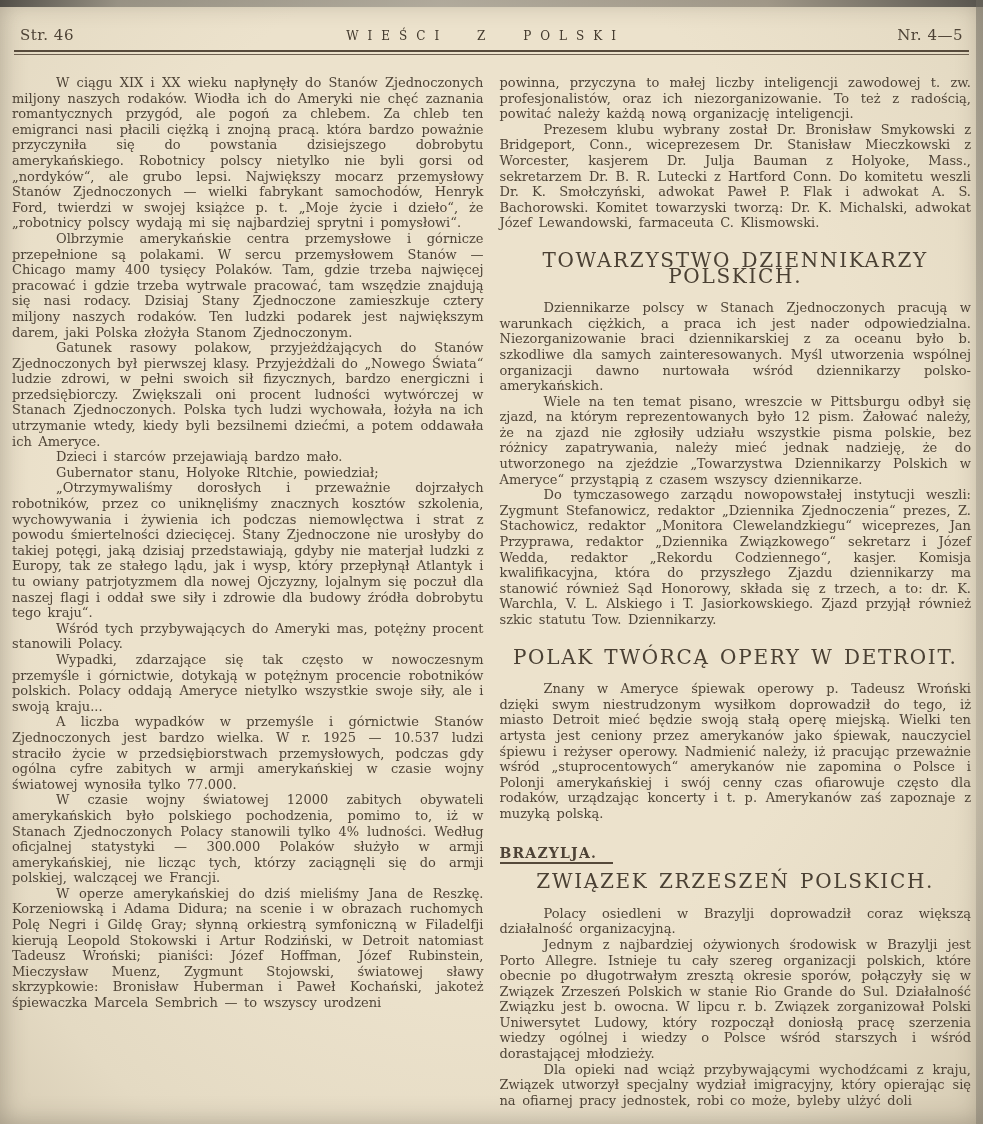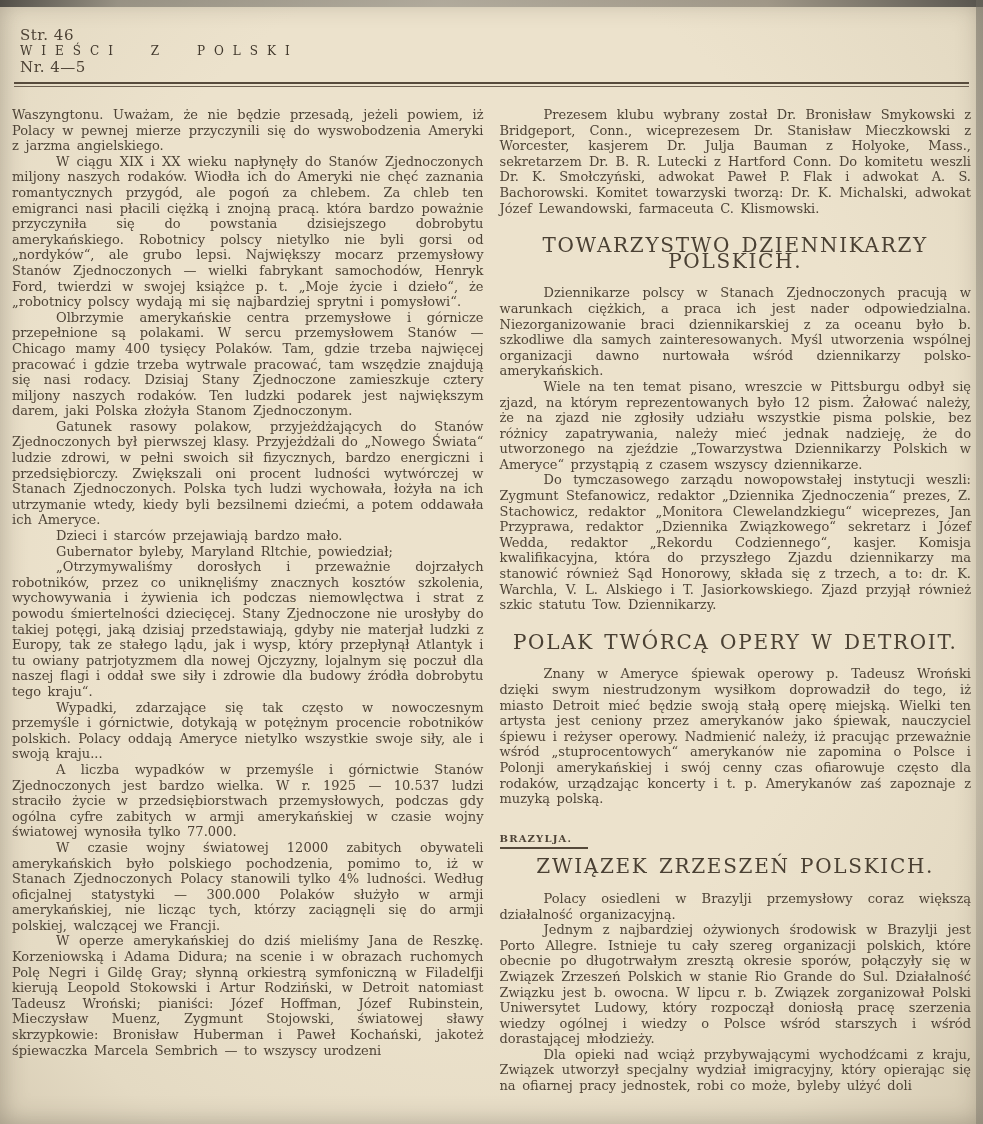--- a/index.html
+++ b/index.html
@@ -32,7 +32,6 @@
   .masthead{
     display:flex;justify-content:space-between;align-items:baseline;
     padding:0 8px 6px 8px;
-    flex-direction:column;
   }
   .page-no,.issue-no{font-size:15px;letter-spacing:.5px;}
   .title{

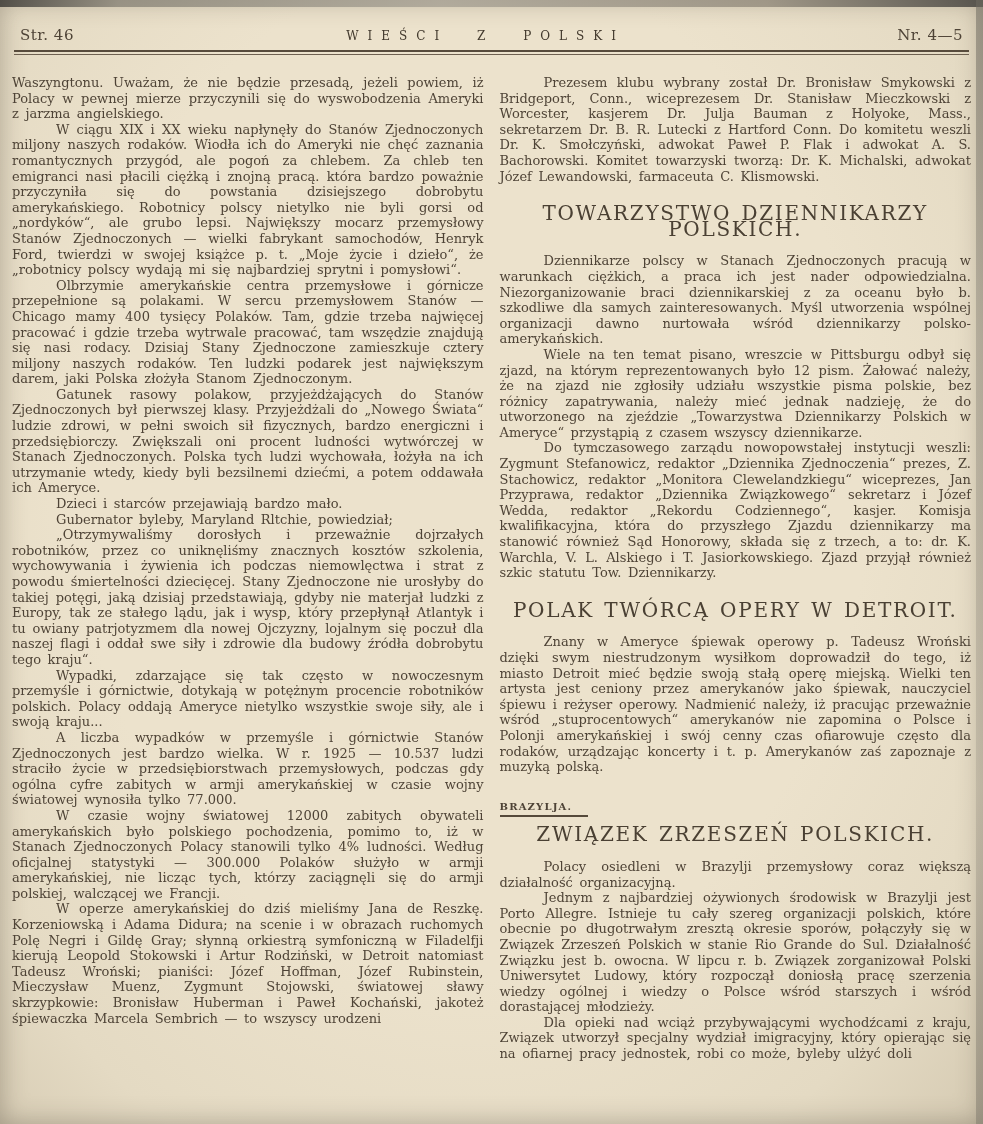--- a/index.html
+++ b/index.html
@@ -79,7 +79,6 @@
 
   <div class="cols">
     <div class="col">
-        <p class="para no-indent">Waszyngtonu. Uważam, że nie będzie przesadą, jeżeli powiem, iż Polacy w pewnej mierze przyczynili się do wyswobodzenia Ameryki z jarzma angielskiego.</p>
         <p class="para">W ciągu XIX i XX wieku napłynęły do Stanów Zjednoczonych miljony naszych rodaków. Wiodła ich do Ameryki nie chęć zaznania romantycznych przygód, ale pogoń za chlebem. Za chleb ten emigranci nasi płacili ciężką i znojną pracą. która bardzo poważnie przyczyniła się do powstania dzisiejszego dobrobytu amerykańskiego. Robotnicy polscy nietylko nie byli gorsi od „nordyków“, ale grubo lepsi. Największy mocarz przemysłowy Stanów Zjednoczonych — wielki fabrykant samochodów, Henryk Ford, twierdzi w swojej książce p. t. „Moje życie i dzieło“, że „robotnicy polscy wydają mi się najbardziej sprytni i pomysłowi“.</p>
         <p class="para">Olbrzymie amerykańskie centra przemysłowe i górnicze przepełnione są polakami. W sercu przemysłowem Stanów — Chicago mamy 400 tysięcy Polaków. Tam, gdzie trzeba najwięcej pracować i gdzie trzeba wytrwale pracować, tam wszędzie znajdują się nasi rodacy. Dzisiaj Stany Zjednoczone zamieszkuje cztery miljony naszych rodaków. Ten ludzki podarek jest największym darem, jaki Polska złożyła Stanom Zjednoczonym.</p>
         <p class="para">Gatunek rasowy polakow, przyjeżdżających do Stanów Zjednoczonych był pierwszej klasy. Przyjeżdżali do „Nowego Świata“ ludzie zdrowi, w pełni swoich sił fizycznych, bardzo energiczni i przedsiębiorczy. Zwiększali oni procent ludności wytwórczej w Stanach Zjednoczonych. Polska tych ludzi wychowała, łożyła na ich utrzymanie wtedy, kiedy byli bezsilnemi dziećmi, a potem oddawała ich Ameryce.</p>

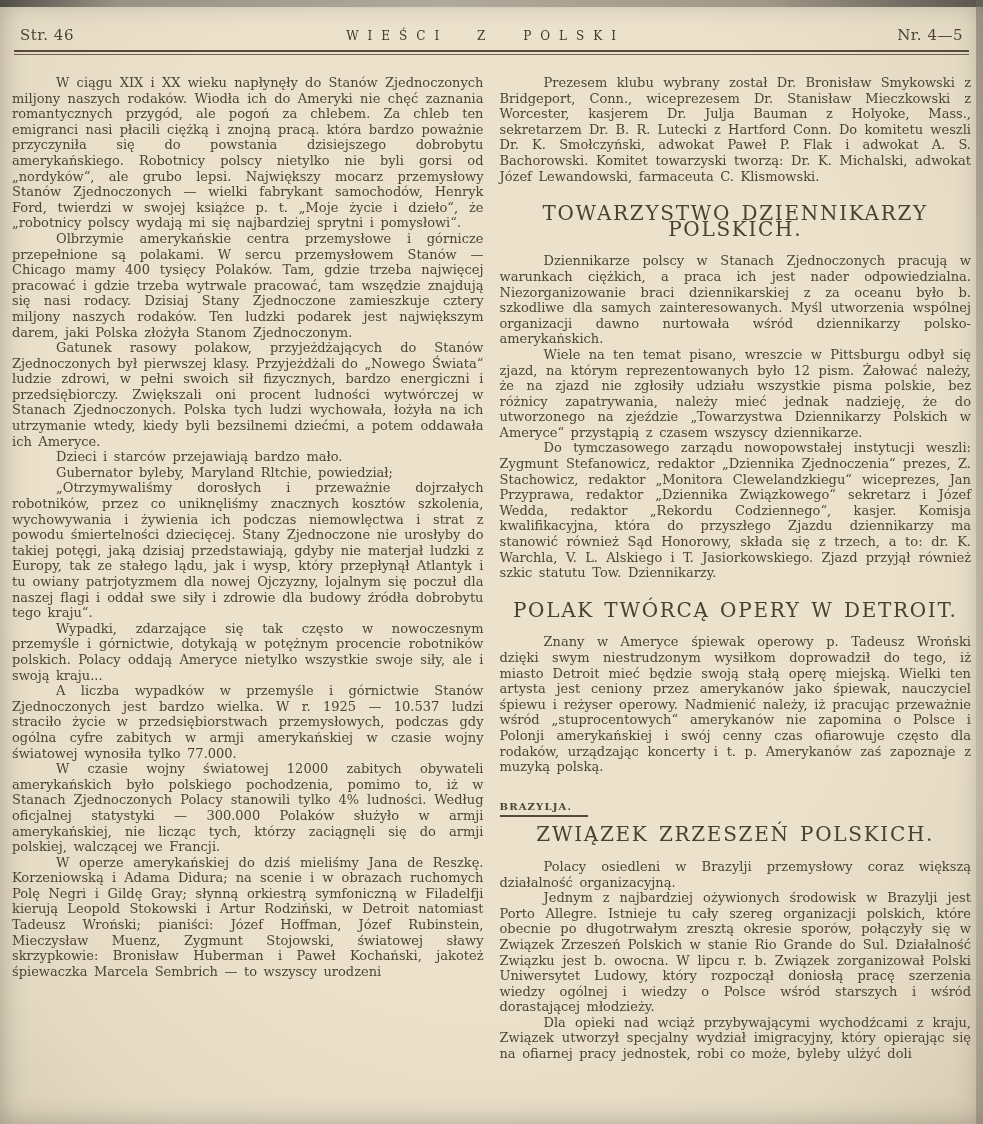--- a/index.html
+++ b/index.html
@@ -91,6 +91,7 @@
         <p class="para">W operze amerykańskiej do dziś mieliśmy Jana de Reszkę. Korzeniowską i Adama Didura; na scenie i w obrazach ruchomych Polę Negri i Gildę Gray; słynną orkiestrą symfoniczną w Filadelfji kierują Leopold Stokowski i Artur Rodziński, w Detroit natomiast Tadeusz Wroński; pianiści: Józef Hoffman, Józef Rubinstein, Mieczysław Muenz, Zygmunt Stojowski, światowej sławy skrzypkowie: Bronisław Huberman i Paweł Kochański, jakoteż śpiewaczka Marcela Sembrich — to wszyscy urodzeni</p>
       </div>
     <div class="col">
+        <p class="para no-indent">powinna, przyczyna to małej liczby inteligencji zawodowej t. zw. profesjonalistów, oraz ich niezorganizowanie. To też z radością, powitać należy każdą nową organizację inteligencji.</p>
         <p class="para">Prezesem klubu wybrany został Dr. Bronisław Smykowski z Bridgeport, Conn., wiceprezesem Dr. Stanisław Mieczkowski z Worcester, kasjerem Dr. Julja Bauman z Holyoke, Mass., sekretarzem Dr. B. R. Lutecki z Hartford Conn. Do komitetu weszli Dr. K. Smołczyński, adwokat Paweł P. Flak i adwokat A. S. Bachorowski. Komitet towarzyski tworzą: Dr. K. Michalski, adwokat Józef Lewandowski, farmaceuta C. Klismowski.</p>
         <h3 class="headline">TOWARZYSTWO DZIENNIKARZY POLSKICH.</h3>
         <p class="para">Dziennikarze polscy w Stanach Zjednoczonych pracują w warunkach ciężkich, a praca ich jest nader odpowiedzialna. Niezorganizowanie braci dziennikarskiej z za oceanu było b. szkodliwe dla samych zainteresowanych. Myśl utworzenia wspólnej organizacji dawno nurtowała wśród dziennikarzy polsko-amerykańskich.</p>

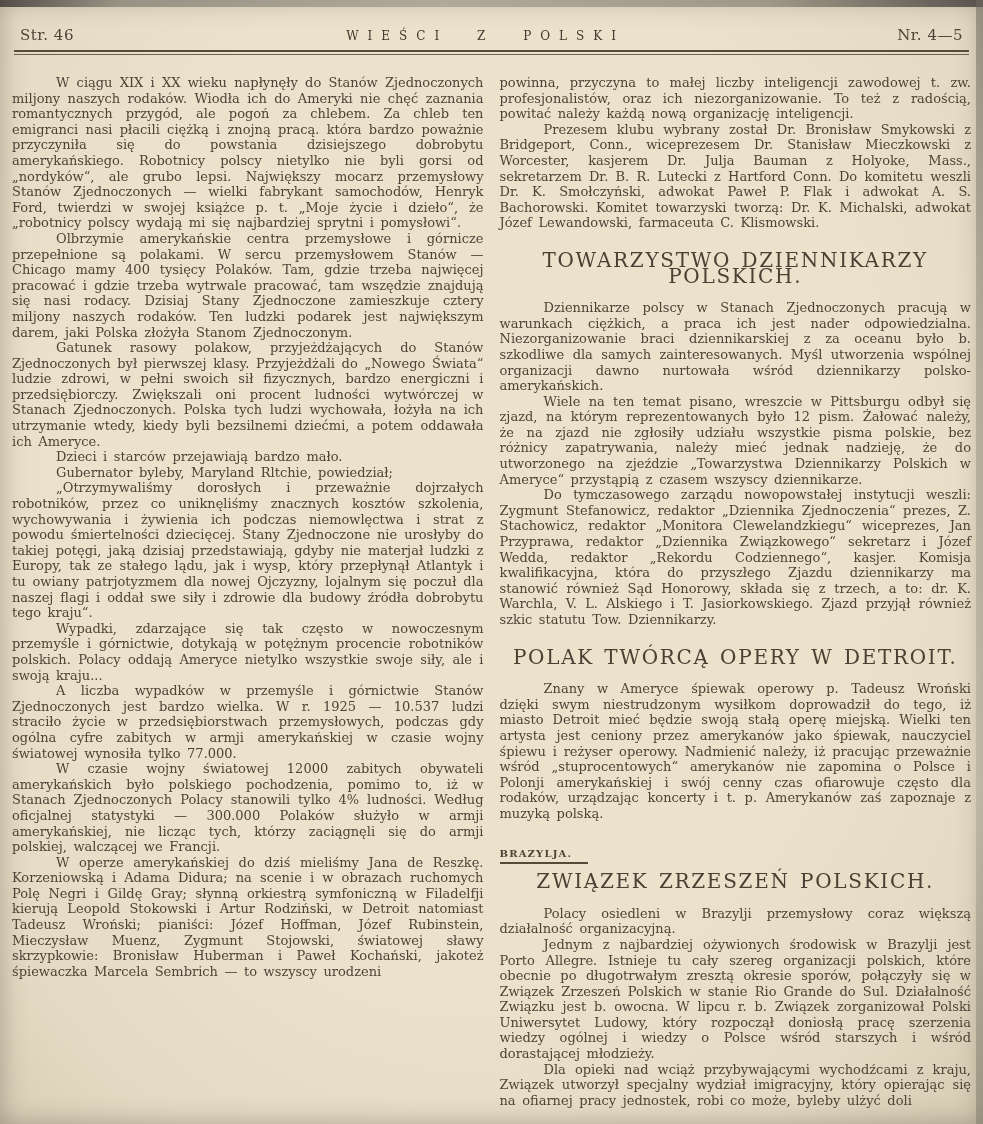--- a/index.html
+++ b/index.html
@@ -83,7 +83,7 @@
         <p class="para">Olbrzymie amerykańskie centra przemysłowe i górnicze przepełnione są polakami. W sercu przemysłowem Stanów — Chicago mamy 400 tysięcy Polaków. Tam, gdzie trzeba najwięcej pracować i gdzie trzeba wytrwale pracować, tam wszędzie znajdują się nasi rodacy. Dzisiaj Stany Zjednoczone zamieszkuje cztery miljony naszych rodaków. Ten ludzki podarek jest największym darem, jaki Polska złożyła Stanom Zjednoczonym.</p>
         <p class="para">Gatunek rasowy polakow, przyjeżdżających do Stanów Zjednoczonych był pierwszej klasy. Przyjeżdżali do „Nowego Świata“ ludzie zdrowi, w pełni swoich sił fizycznych, bardzo energiczni i przedsiębiorczy. Zwiększali oni procent ludności wytwórczej w Stanach Zjednoczonych. Polska tych ludzi wychowała, łożyła na ich utrzymanie wtedy, kiedy byli bezsilnemi dziećmi, a potem oddawała ich Ameryce.</p>
         <p class="para">Dzieci i starców przejawiają bardzo mało.</p>
-        <p class="para">Gubernator byleby, Maryland Rltchie, powiedział;</p>
+        <p class="para">Gubernator stanu, Holyoke Rltchie, powiedział;</p>
         <p class="para">„Otrzymywaliśmy dorosłych i przeważnie dojrzałych robotników, przez co uniknęliśmy znacznych kosztów szkolenia, wychowywania i żywienia ich podczas niemowlęctwa i strat z powodu śmiertelności dziecięcej. Stany Zjednoczone nie urosłyby do takiej potęgi, jaką dzisiaj przedstawiają, gdyby nie materjał ludzki z Europy, tak ze stałego lądu, jak i wysp, który przepłynął Atlantyk i tu owiany patrjotyzmem dla nowej Ojczyzny, lojalnym się poczuł dla naszej flagi i oddał swe siły i zdrowie dla budowy źródła dobrobytu tego kraju“.</p>
         <p class="para">Wypadki, zdarzające się tak często w nowoczesnym przemyśle i górnictwie, dotykają w potężnym procencie robotników polskich. Polacy oddają Ameryce nietylko wszystkie swoje siły, ale i swoją kraju...</p>
         <p class="para">A liczba wypadków w przemyśle i górnictwie Stanów Zjednoczonych jest bardzo wielka. W r. 1925 — 10.537 ludzi straciło życie w przedsiębiorstwach przemysłowych, podczas gdy ogólna cyfre zabitych w armji amerykańskiej w czasie wojny światowej wynosiła tylko 77.000.</p>

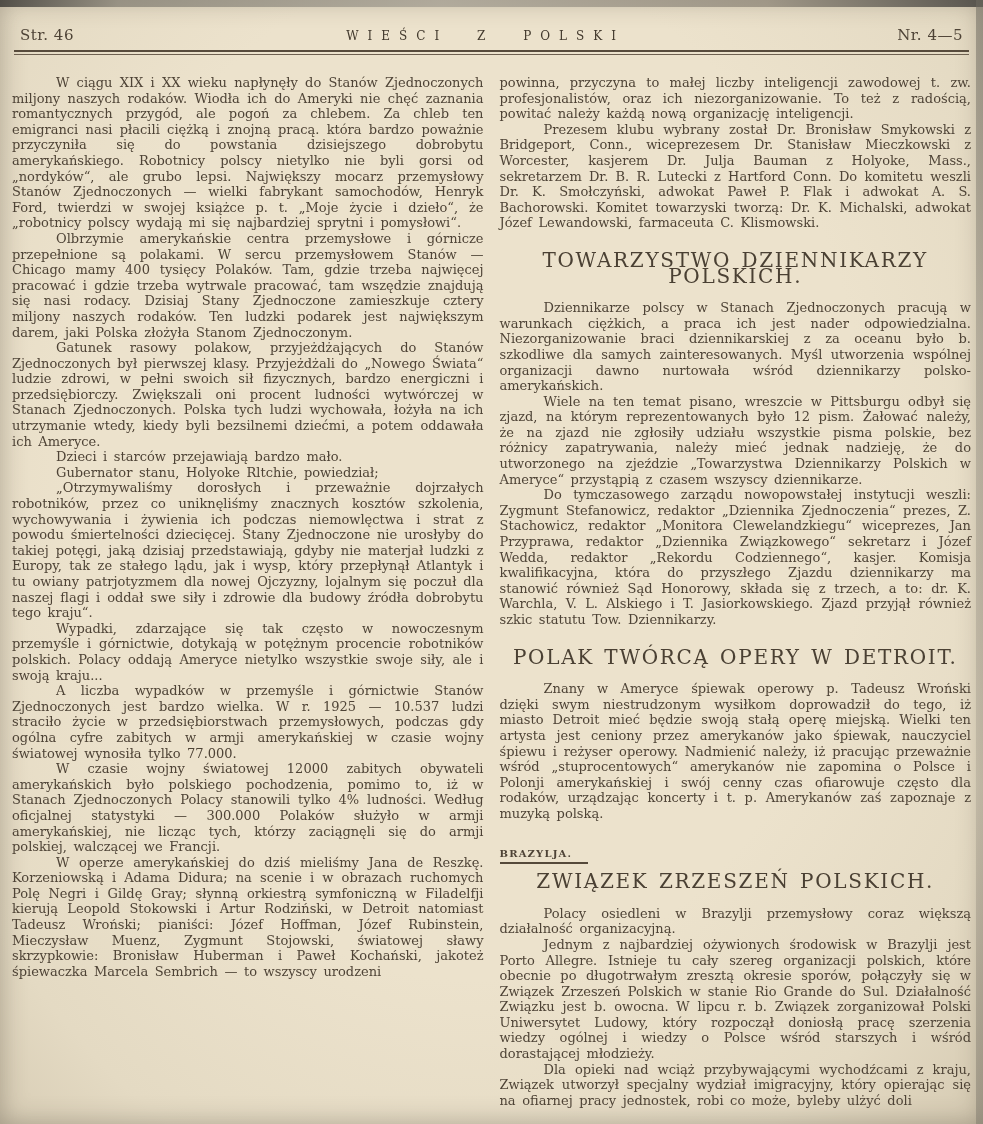--- a/index.html
+++ b/index.html
@@ -85,6 +85,7 @@
         <p class="para">Dzieci i starców przejawiają bardzo mało.</p>
         <p class="para">Gubernator stanu, Holyoke Rltchie, powiedział;</p>
         <p class="para">„Otrzymywaliśmy dorosłych i przeważnie dojrzałych robotników, przez co uniknęliśmy znacznych kosztów szkolenia, wychowywania i żywienia ich podczas niemowlęctwa i strat z powodu śmiertelności dziecięcej. Stany Zjednoczone nie urosłyby do takiej potęgi, jaką dzisiaj przedstawiają, gdyby nie materjał ludzki z Europy, tak ze stałego lądu, jak i wysp, który przepłynął Atlantyk i tu owiany patrjotyzmem dla nowej Ojczyzny, lojalnym się poczuł dla naszej flagi i oddał swe siły i zdrowie dla budowy źródła dobrobytu tego kraju“.</p>
+        <p class="para">Wśród tych przybywających do Ameryki mas, potężny procent stanowili Polacy.</p>
         <p class="para">Wypadki, zdarzające się tak często w nowoczesnym przemyśle i górnictwie, dotykają w potężnym procencie robotników polskich. Polacy oddają Ameryce nietylko wszystkie swoje siły, ale i swoją kraju...</p>
         <p class="para">A liczba wypadków w przemyśle i górnictwie Stanów Zjednoczonych jest bardzo wielka. W r. 1925 — 10.537 ludzi straciło życie w przedsiębiorstwach przemysłowych, podczas gdy ogólna cyfre zabitych w armji amerykańskiej w czasie wojny światowej wynosiła tylko 77.000.</p>
         <p class="para">W czasie wojny światowej 12000 zabitych obywateli amerykańskich było polskiego pochodzenia, pomimo to, iż w Stanach Zjednoczonych Polacy stanowili tylko 4% ludności. Według oficjalnej statystyki — 300.000 Polaków służyło w armji amerykańskiej, nie licząc tych, którzy zaciągnęli się do armji polskiej, walczącej we Francji.</p>

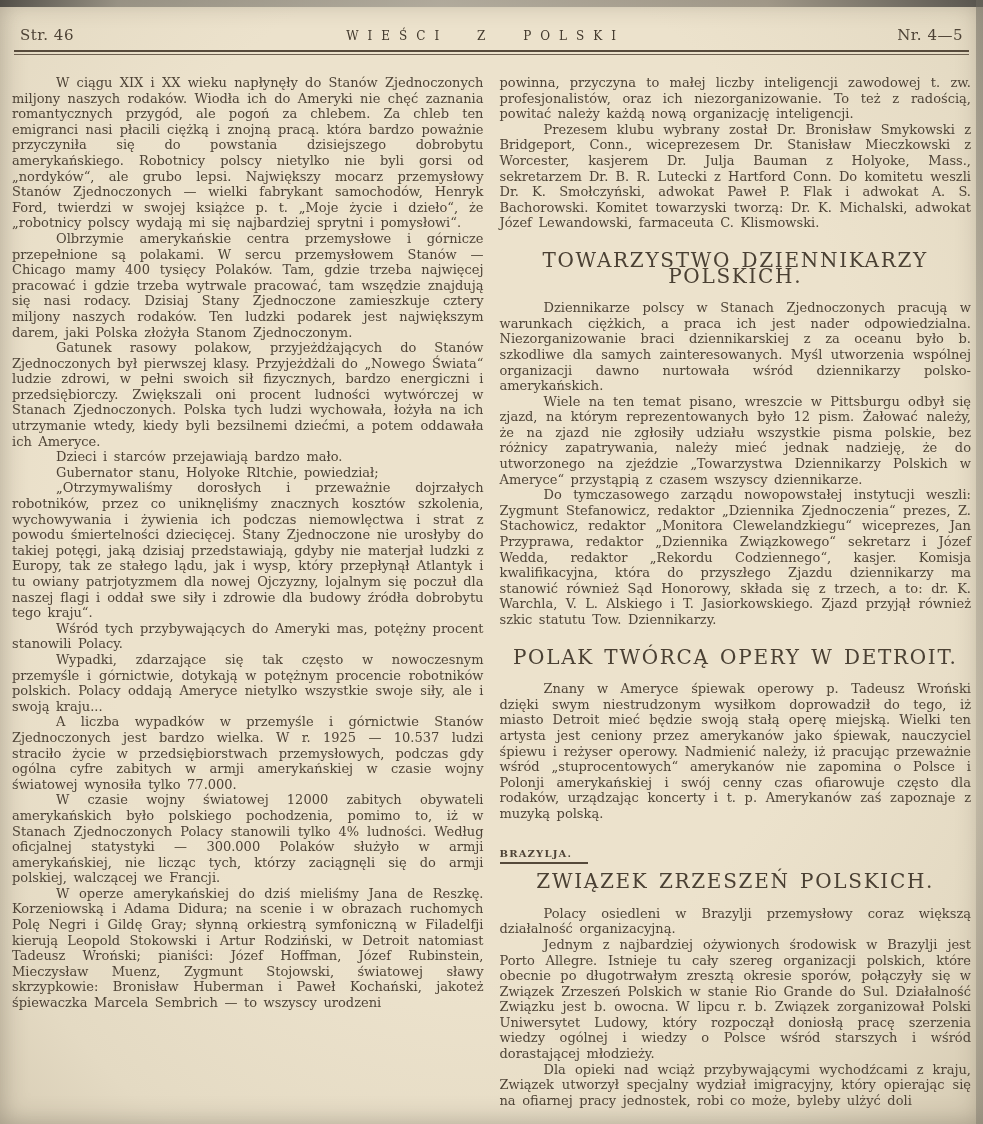--- a/index.html
+++ b/index.html
@@ -57,7 +57,7 @@
     font-size:20px;letter-spacing:1.7px;color:#4a4033;
   }
   .kicker{
-    margin:24px 0 4px;font-size:10px;font-weight:bold;letter-spacing:1.2px;
+    margin:24px 0 4px;font-size:14px;font-weight:bold;letter-spacing:1.2px;
     width:fit-content;padding:0 16px 1px 0;border-bottom:2px solid #55493a;
   }
   .kicker + .headline{margin-top:10px;}

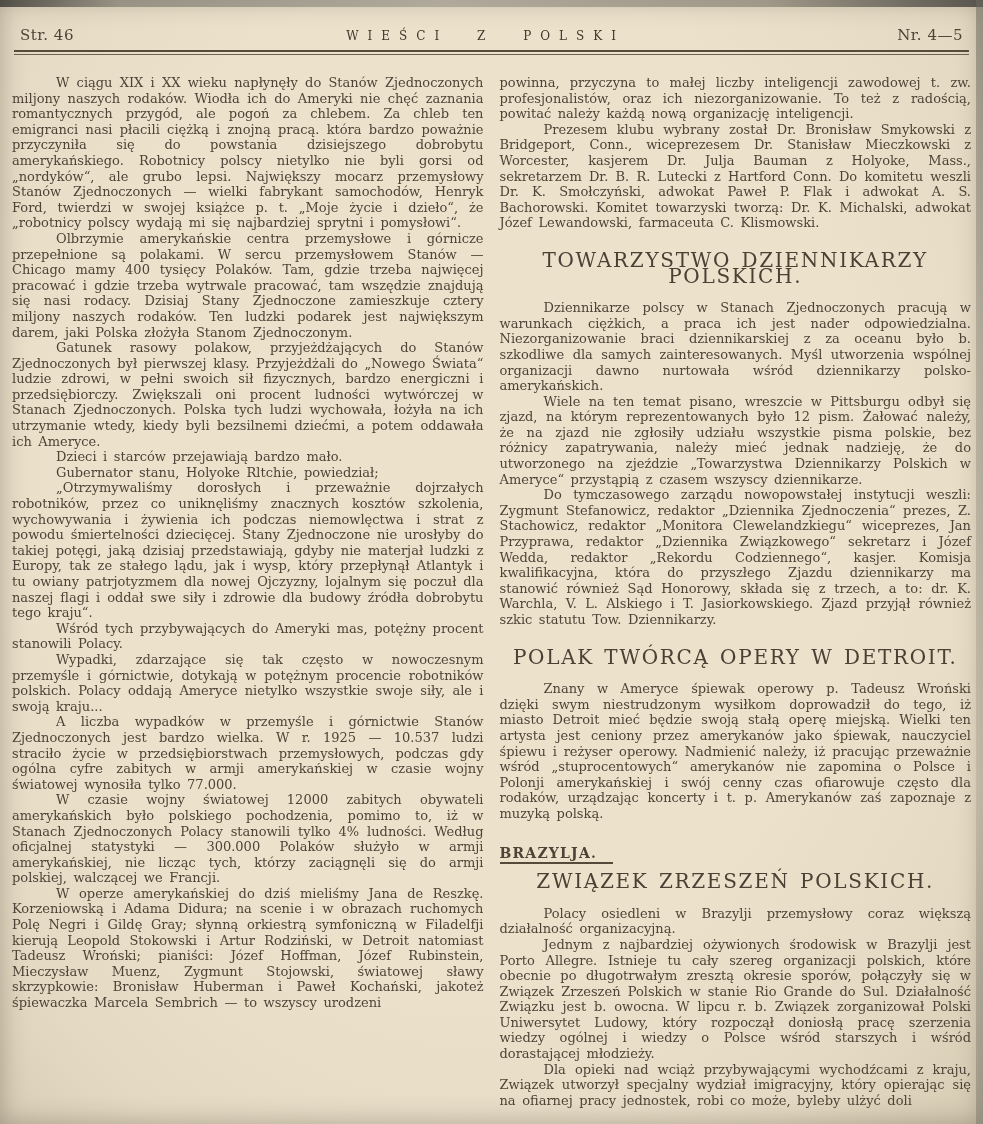--- a/index.html
+++ b/index.html
@@ -102,7 +102,7 @@
         <p class="para">Znany w Ameryce śpiewak operowy p. Tadeusz Wroński dzięki swym niestrudzonym wysiłkom doprowadził do tego, iż miasto Detroit mieć będzie swoją stałą operę miejską. Wielki ten artysta jest ceniony przez amerykanów jako śpiewak, nauczyciel śpiewu i reżyser operowy. Nadmienić należy, iż pracując przeważnie wśród „stuprocentowych“ amerykanów nie zapomina o Polsce i Polonji amerykańskiej i swój cenny czas ofiarowuje często dla rodaków, urządzając koncerty i t. p. Amerykanów zaś zapoznaje z muzyką polską.</p>
         <h3 class="kicker">BRAZYLJA.</h3>
         <h3 class="headline">ZWIĄZEK ZRZESZEŃ POLSKICH.</h3>
-        <p class="para">Polacy osiedleni w Brazylji przemysłowy coraz większą działalność organizacyjną.</p>
+        <p class="para">Polacy osiedleni w Brazylji doprowadził coraz większą działalność organizacyjną.</p>
         <p class="para">Jednym z najbardziej ożywionych środowisk w Brazylji jest Porto Allegre. Istnieje tu cały szereg organizacji polskich, które obecnie po długotrwałym zresztą okresie sporów, połączyły się w Związek Zrzeszeń Polskich w stanie Rio Grande do Sul. Działalność Związku jest b. owocna. W lipcu r. b. Związek zorganizował Polski Uniwersytet Ludowy, który rozpoczął doniosłą pracę szerzenia wiedzy ogólnej i wiedzy o Polsce wśród starszych i wśród dorastającej młodzieży.</p>
         <p class="para">Dla opieki nad wciąż przybywającymi wychodźcami z kraju, Związek utworzył specjalny wydział imigracyjny, który opierając się na ofiarnej pracy jednostek, robi co może, byleby ulżyć doli</p>
       </div>

